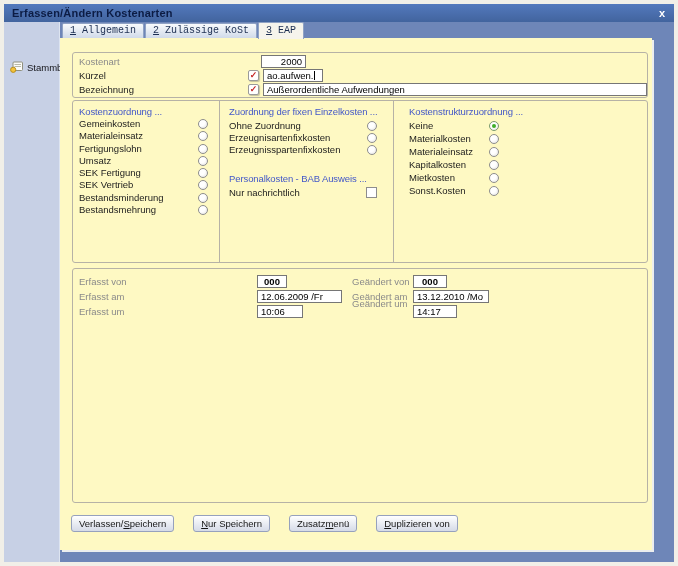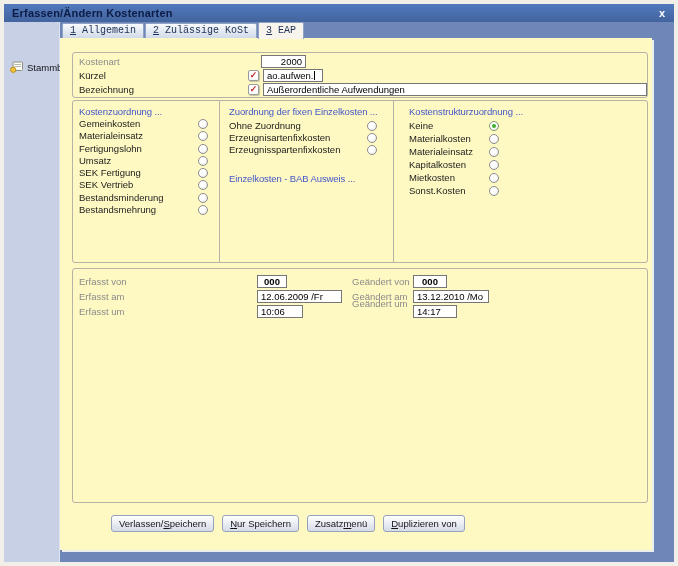--- a/index.html
+++ b/index.html
@@ -163,7 +163,7 @@
             <span class="rad"></span>
           </div>
 
-        <span class="ghead" style="left:156px;top:72px">Einzelkosten - BAB Ausweis ...</span>
+        <span class="ghead" style="left:156px;top:72px">Personalkosten - BAB Ausweis ...</span>
 
         <span class="ghead" style="left:336px;top:5px">Kostenstrukturzuordnung ...</span>
         <div class="opt" style="left:336px;top:19px;width:90px">

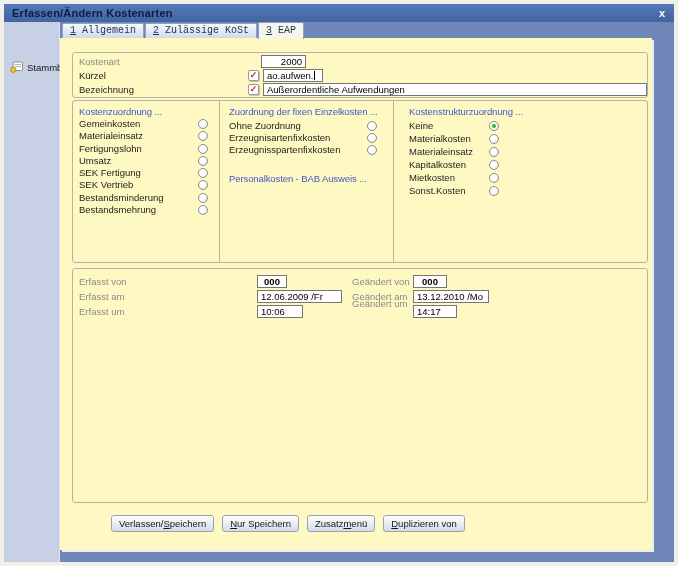--- a/index.html
+++ b/index.html
@@ -164,6 +164,10 @@
           </div>
 
         <span class="ghead" style="left:156px;top:72px">Personalkosten - BAB Ausweis ...</span>
+        <div class="opt" style="left:156px;top:86px;width:148px">
+            <span>Nur nachrichtlich</span>
+            <span class="cb"></span>
+          </div>
 
         <span class="ghead" style="left:336px;top:5px">Kostenstrukturzuordnung ...</span>
         <div class="opt" style="left:336px;top:19px;width:90px">

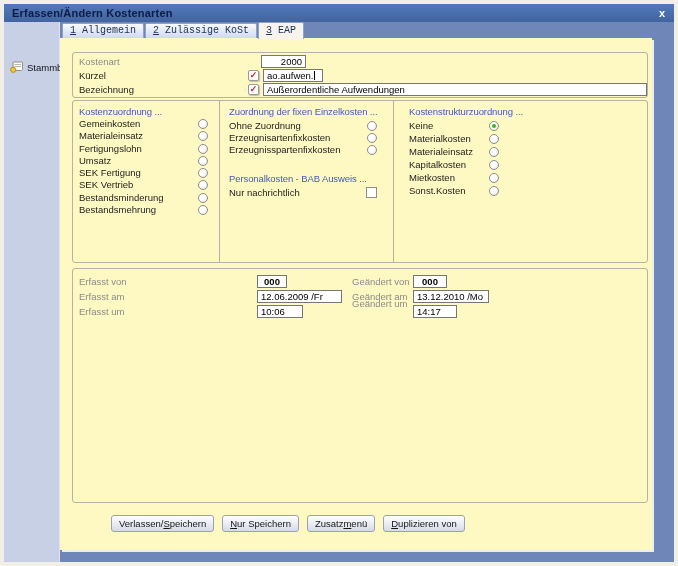--- a/index.html
+++ b/index.html
@@ -52,7 +52,7 @@
   .rad.checked::after { content:""; display:block; width:4px; height:4px; border-radius:50%;
     background:#3fae2a; margin:2px auto; }
   .cb { width:11px; height:11px; border:1px solid #8d8d8d; background:#fff; flex:none; }
-  .btnrow { position:absolute; left:11px; top:477px; display:flex; gap:8px;margin-left:40px; }
+  .btnrow { position:absolute; left:11px; top:477px; display:flex; gap:19px; }
   .btn { height:17px; padding:0 7px; display:flex; align-items:center; font-size:9.5px;
     color:#161616; background:linear-gradient(#ffffff,#e8ebf2 55%,#d6dbe7);
     border:1px solid #96a1bd; border-radius:3px; white-space:nowrap; }

